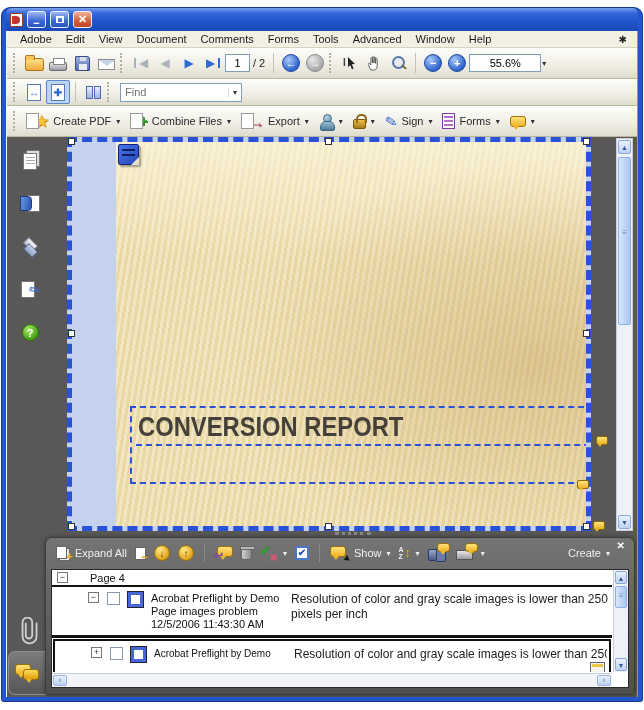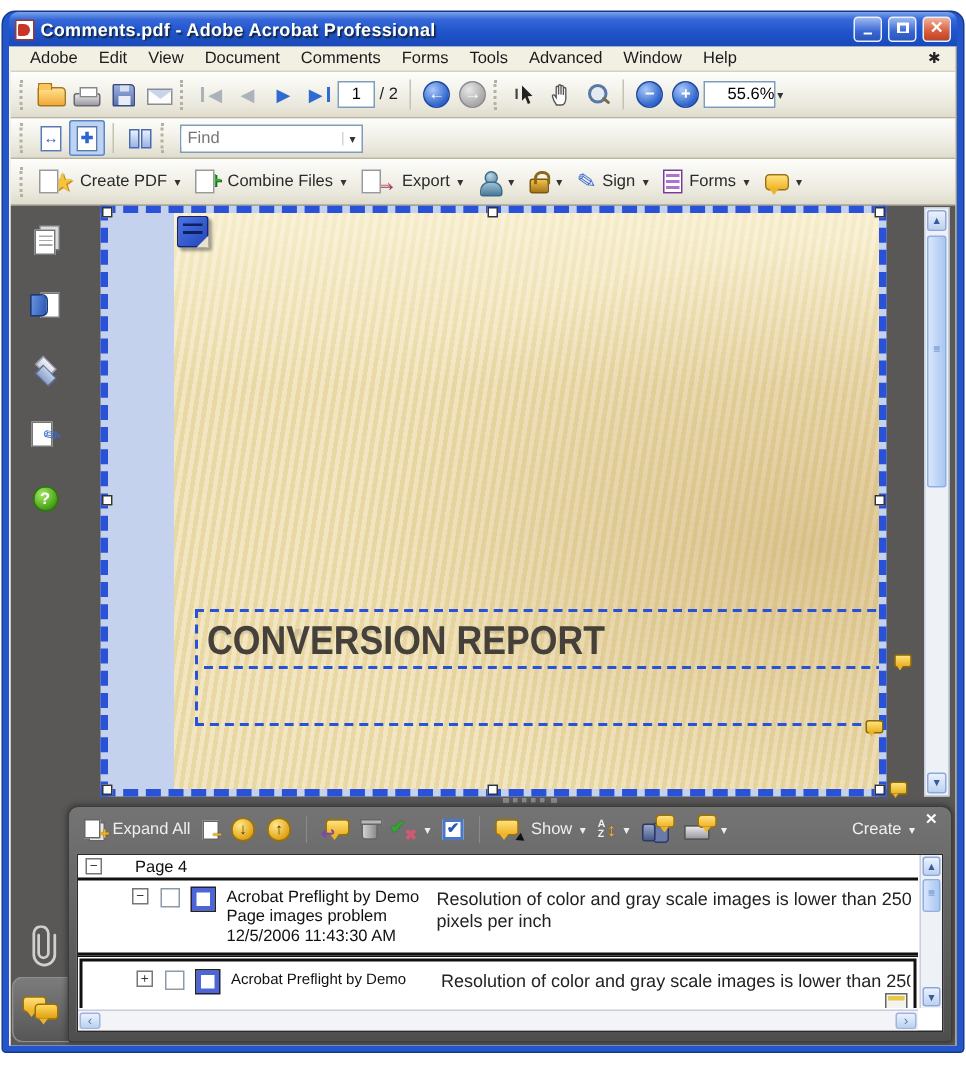--- a/index.html
+++ b/index.html
@@ -205,7 +205,6 @@
 
   <div class="titlebar">
     <span class="pdficon"></span>
-    <span class="tb-title">Comments.pdf - Adobe Acrobat Professional</span>
     <span class="wbtn min"><span>−</span></span>
     <span class="wbtn"><span class="maxbox"></span></span>
     <span class="wbtn close"><span>✕</span></span>

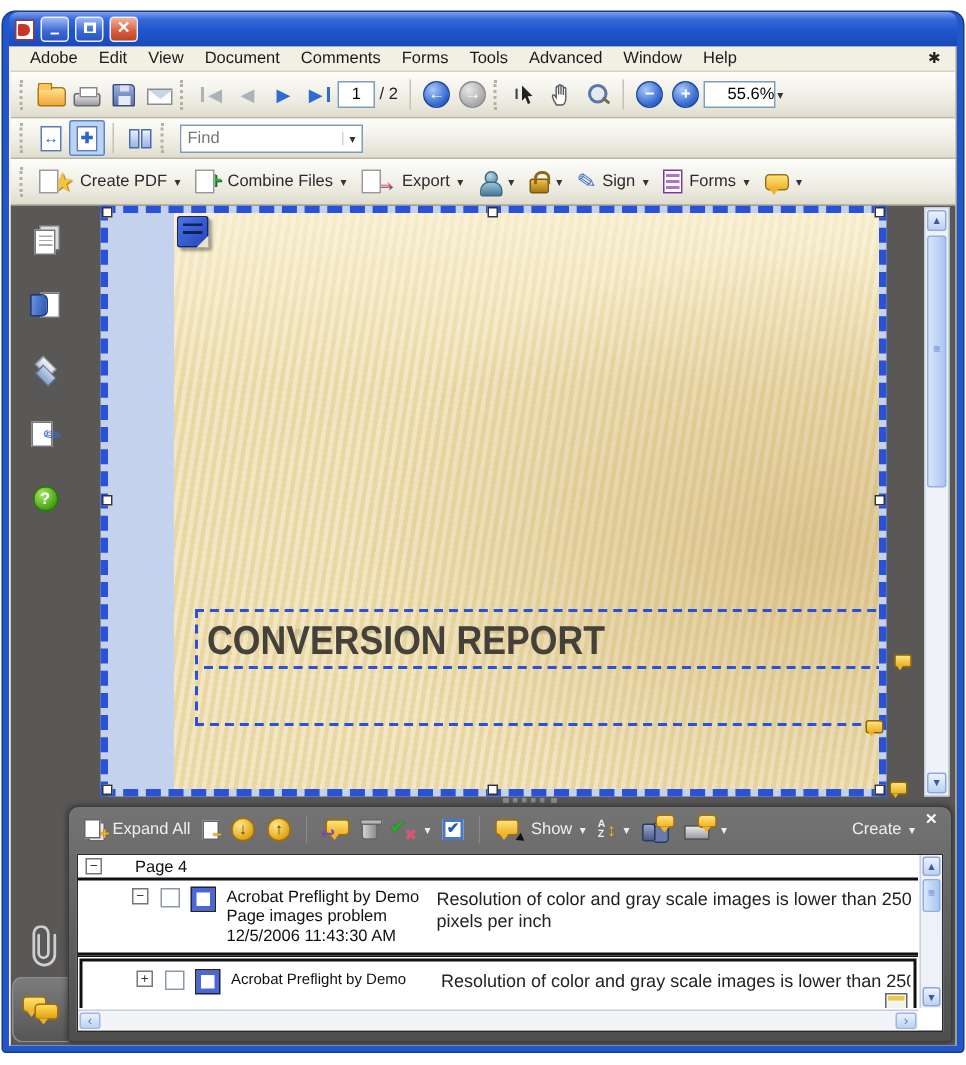--- a/index.html
+++ b/index.html
@@ -60,7 +60,7 @@
   .roundbtn.gray { background:radial-gradient(circle at 35% 30%,#e8e8e8,#a8a8a8 70%); border:1px solid #8a8a8a; }
   .pageinput { width:25px; height:18px; border:1px solid #7f9db9; background:#fff; font-size:11px; text-align:center; font-family:"Liberation Sans",sans-serif; }
   .pagetotal { font-size:11px; color:#222; margin:0 3px; }
-  .zoominput { width:48px; height:18px; border:1px solid #7f9db9; background:#fff; font-size:11px; text-align:right; font-family:"Liberation Sans",sans-serif; }
+  .zoominput { width:72px; height:18px; border:1px solid #7f9db9; background:#fff; font-size:11px; text-align:center; font-family:"Liberation Sans",sans-serif; }
   .ic-magnify { width:16px; height:16px; position:relative; }
   .ic-magnify::before { content:""; position:absolute; left:2px; top:1px; width:9px; height:9px; border:2px solid #5878a8; border-radius:50%; background:rgba(220,230,245,.6); }
   .ic-magnify::after { content:""; position:absolute; left:11px; top:11px; width:6px; height:2px; background:#7a6a4a; transform:rotate(40deg); border-radius:1px; }

